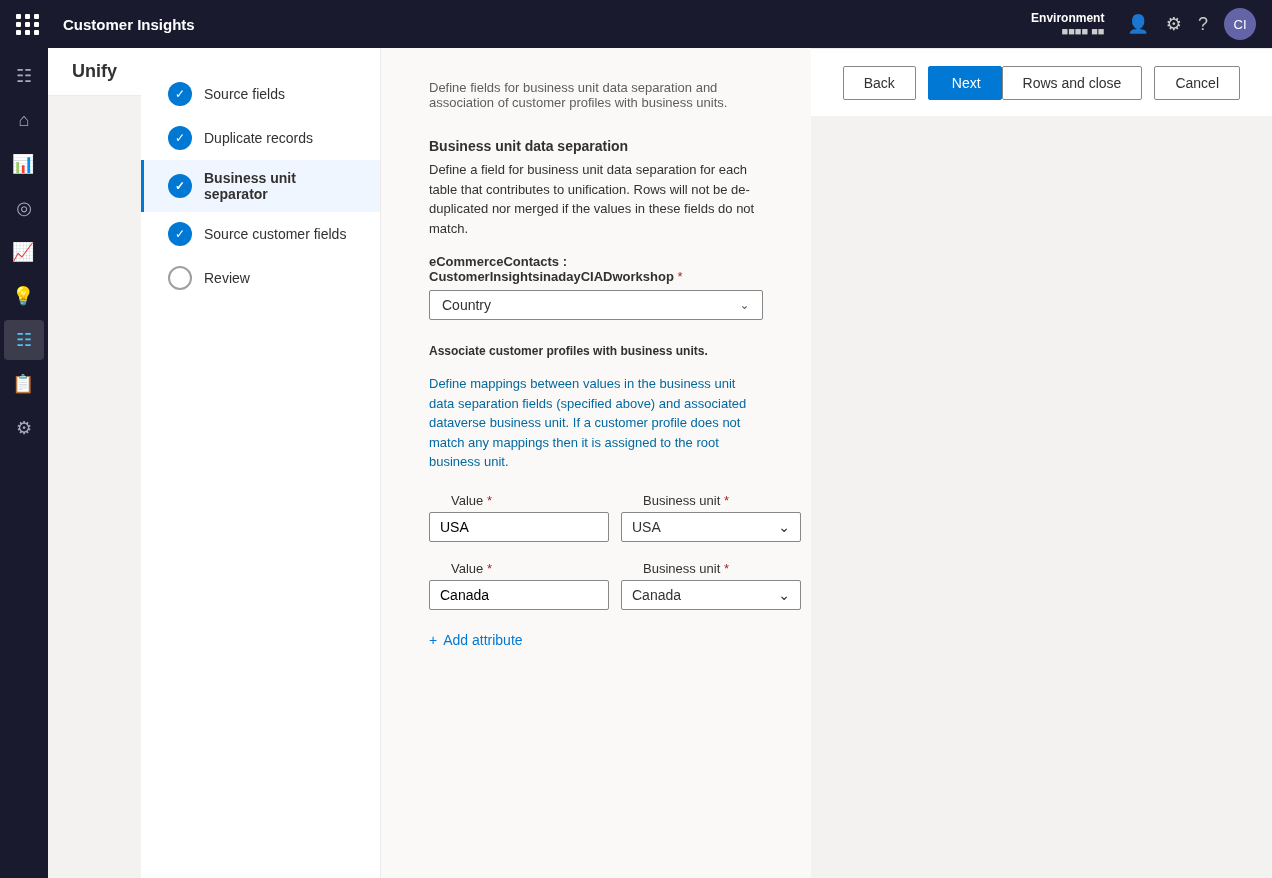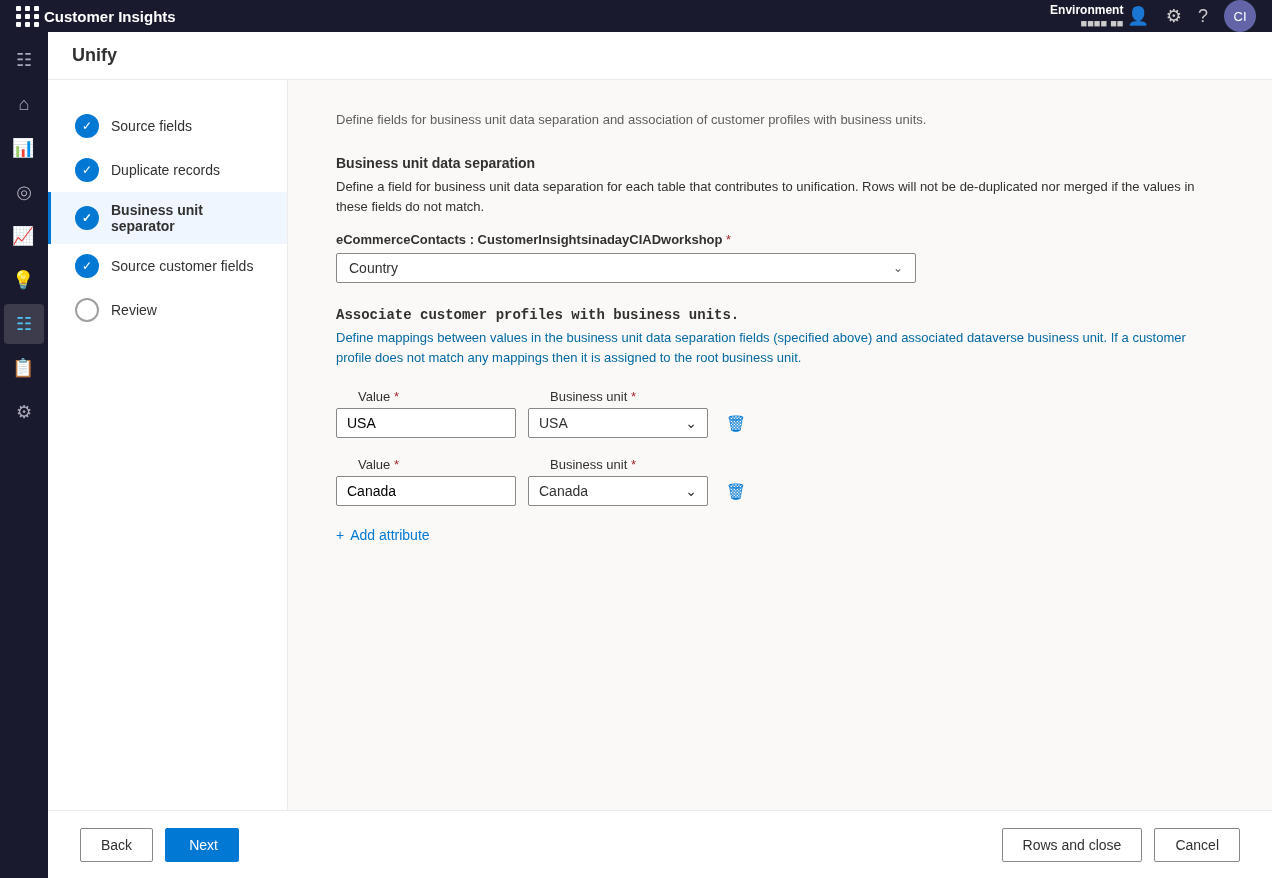--- a/index.html
+++ b/index.html
@@ -9,11 +9,11 @@
     .top-nav {
       background: #1a1a2e;
       color: #fff;
-      height: 32px;
+      height: 48px;
       display: flex;
       align-items: center;
       padding: 0 16px;
-      gap: 4px;
+      gap: 23px;
       flex-shrink: 0;
     }
     .top-nav .app-title { font-size: 15px; font-weight: 600; color: #fff; flex: 1; }

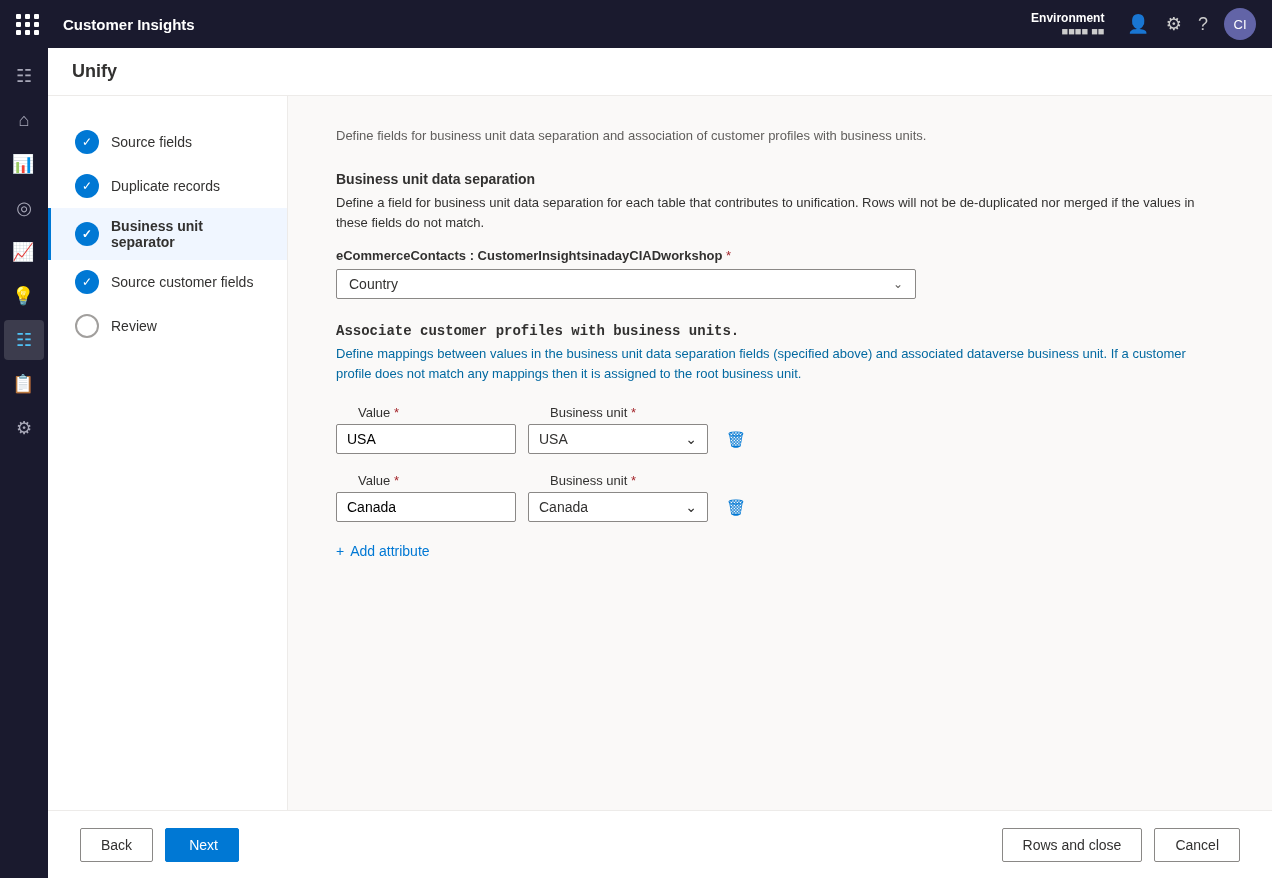--- a/index.html
+++ b/index.html
@@ -52,7 +52,7 @@
     .content-area {
       display: flex;
       flex: 1;
-      flex-direction: column;
+      flex-direction: row;
       overflow: hidden;
     }
 

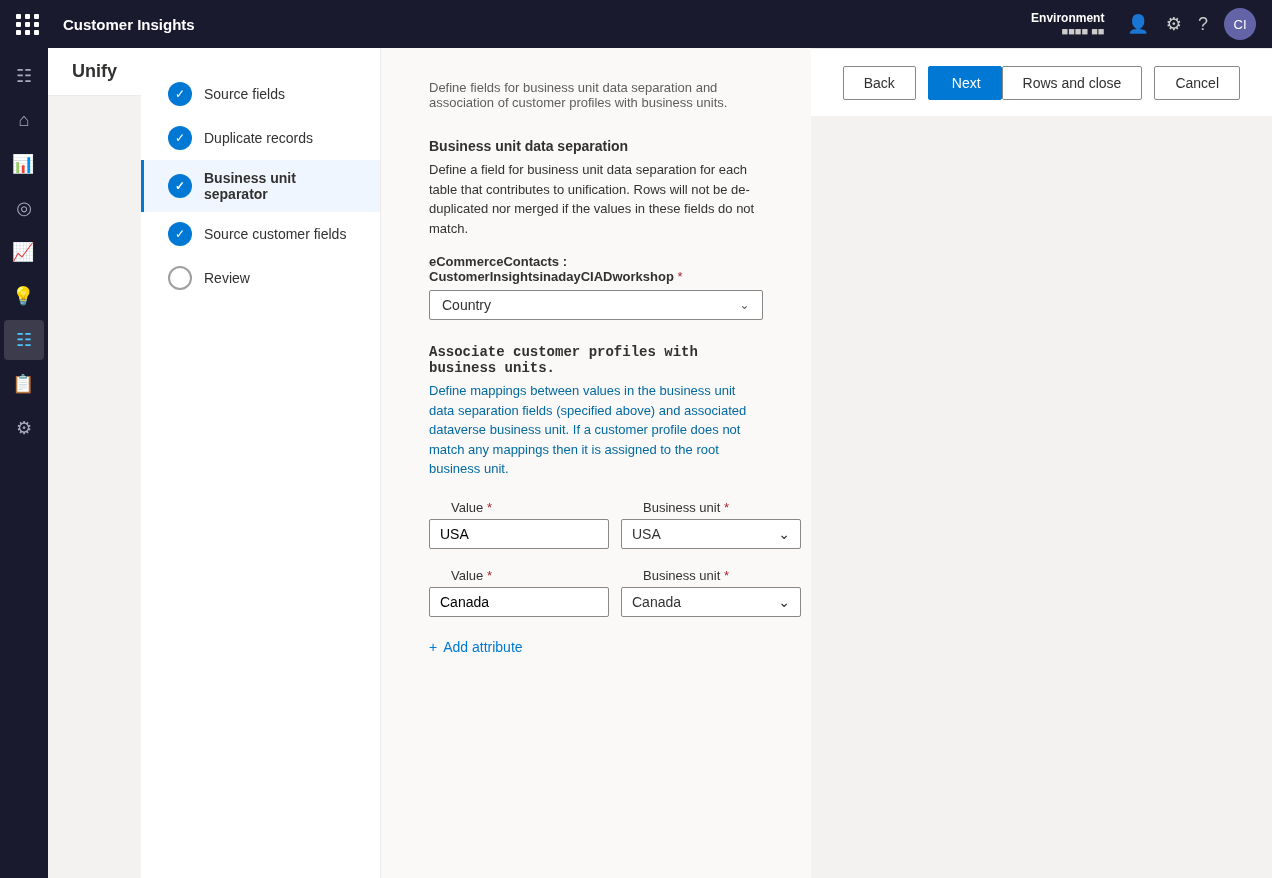--- a/index.html
+++ b/index.html
@@ -144,7 +144,7 @@
     .dropdown-chevron { color: #605e5c; font-size: 12px; }
 
     .mapping-section { margin-top: 8px; }
-    .mapping-section .assoc-title { font-size: 14px; font-weight: 700; color: #323130; margin-bottom: 5px; font-family: Liberation Mono, monospace; }
+    .mapping-section .assoc-title { font-size: 12px; font-weight: 700; color: #323130; margin-bottom: 16px; }
     .mapping-section .assoc-desc { font-size: 13px; color: #0369a1; margin-bottom: 20px; line-height: 1.5; }
 
     .mapping-row { display: flex; align-items: center; gap: 12px; margin-bottom: 16px; }

